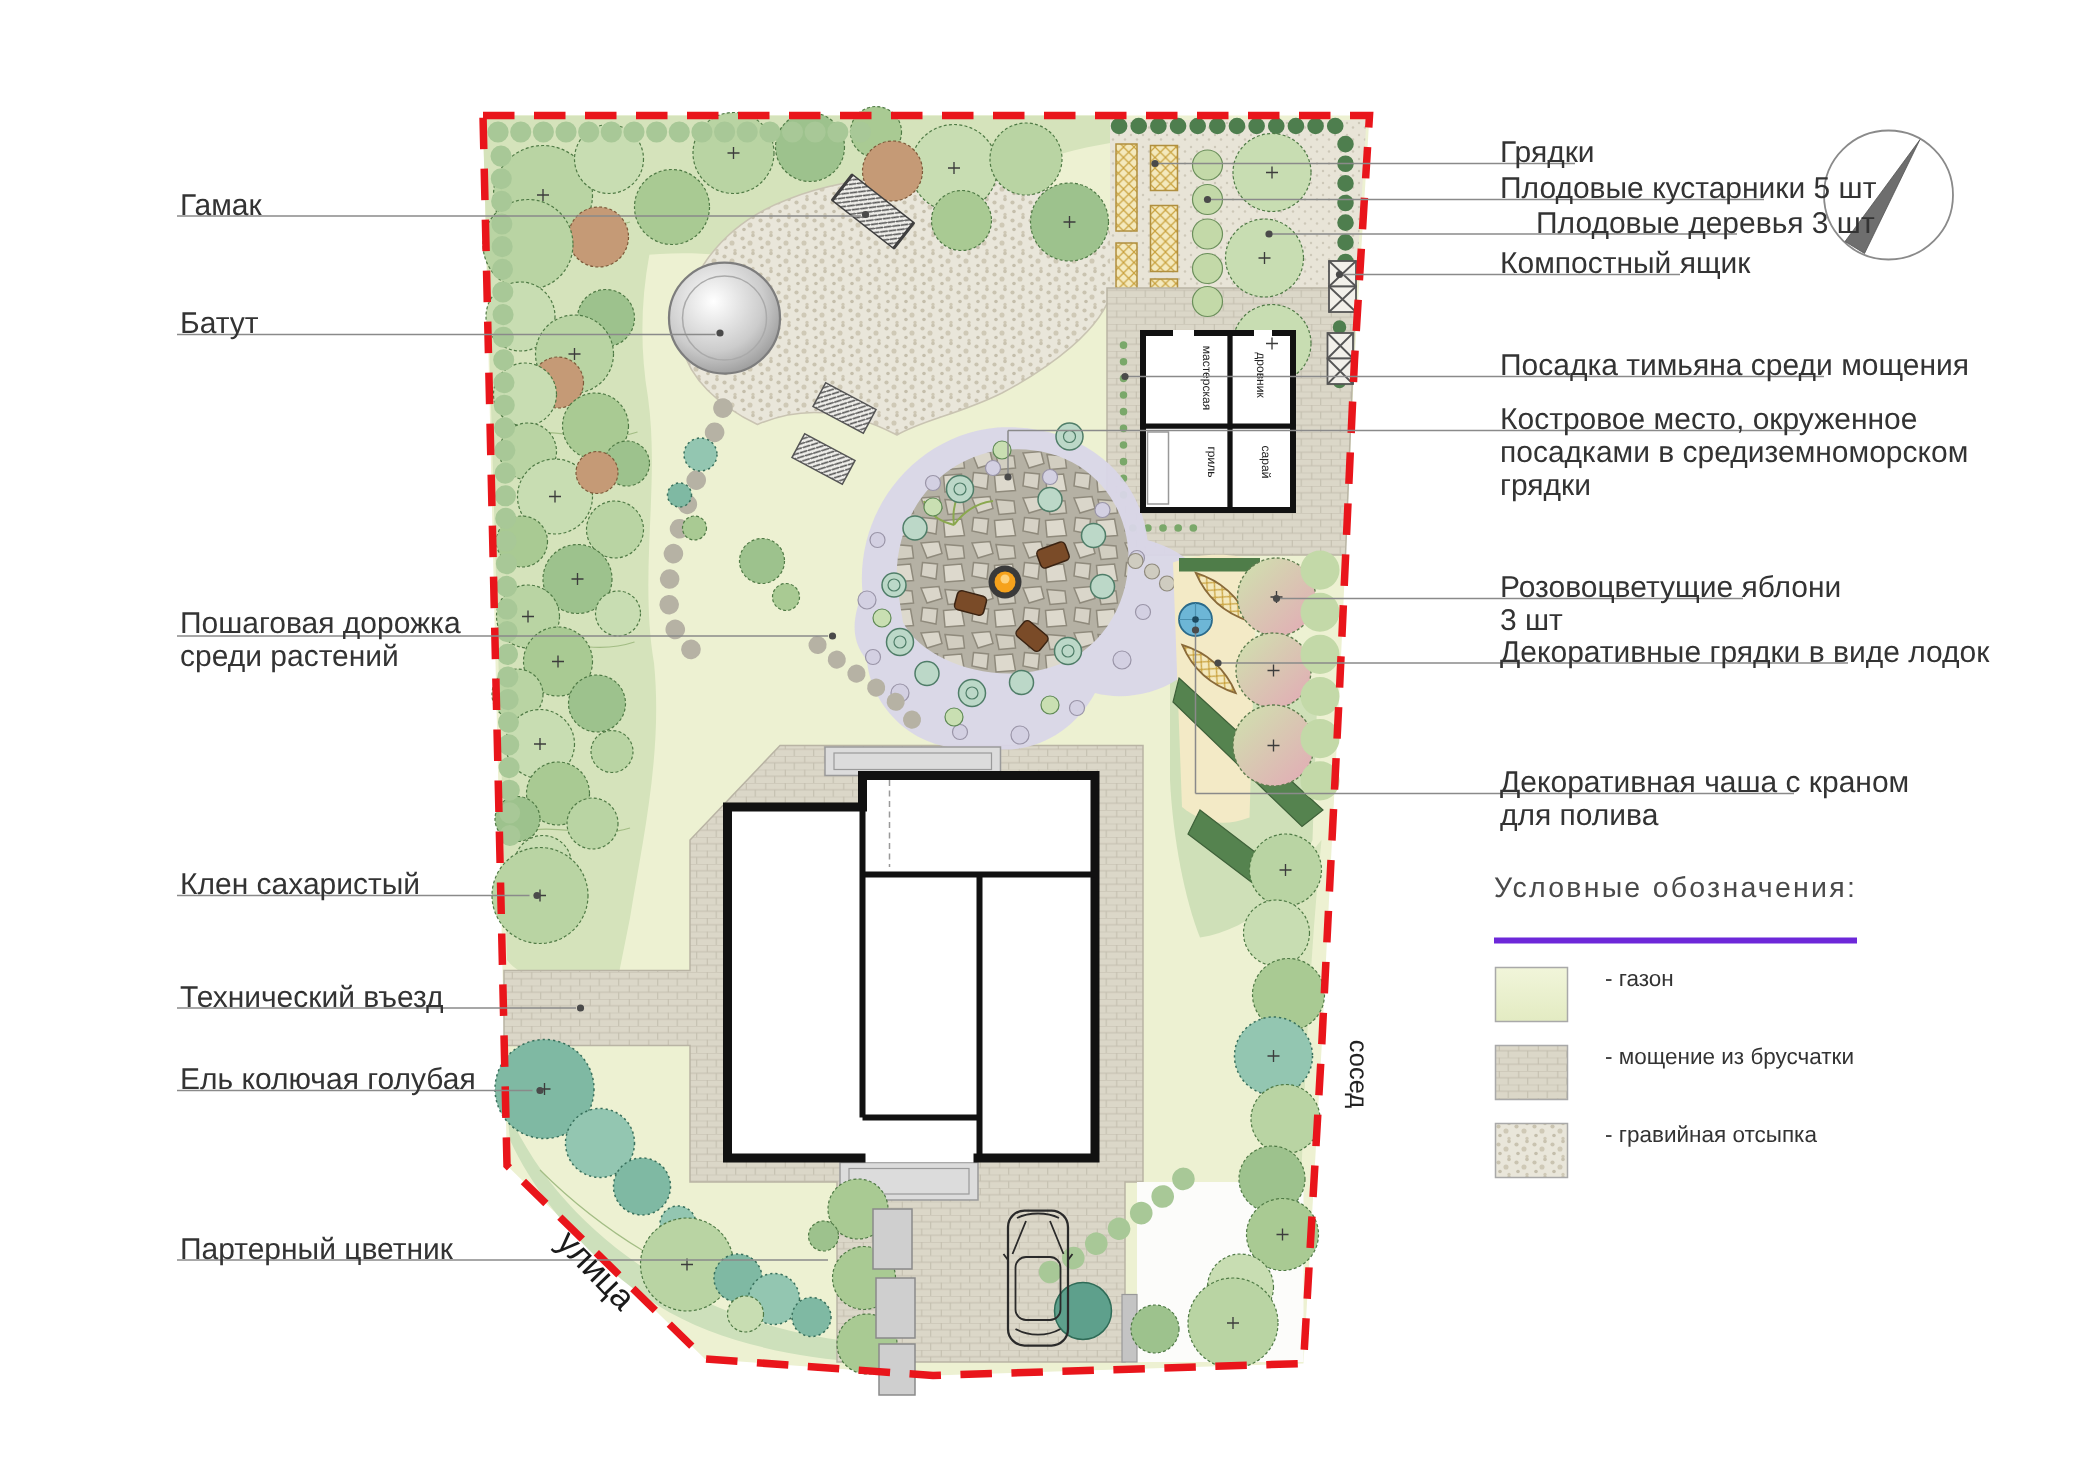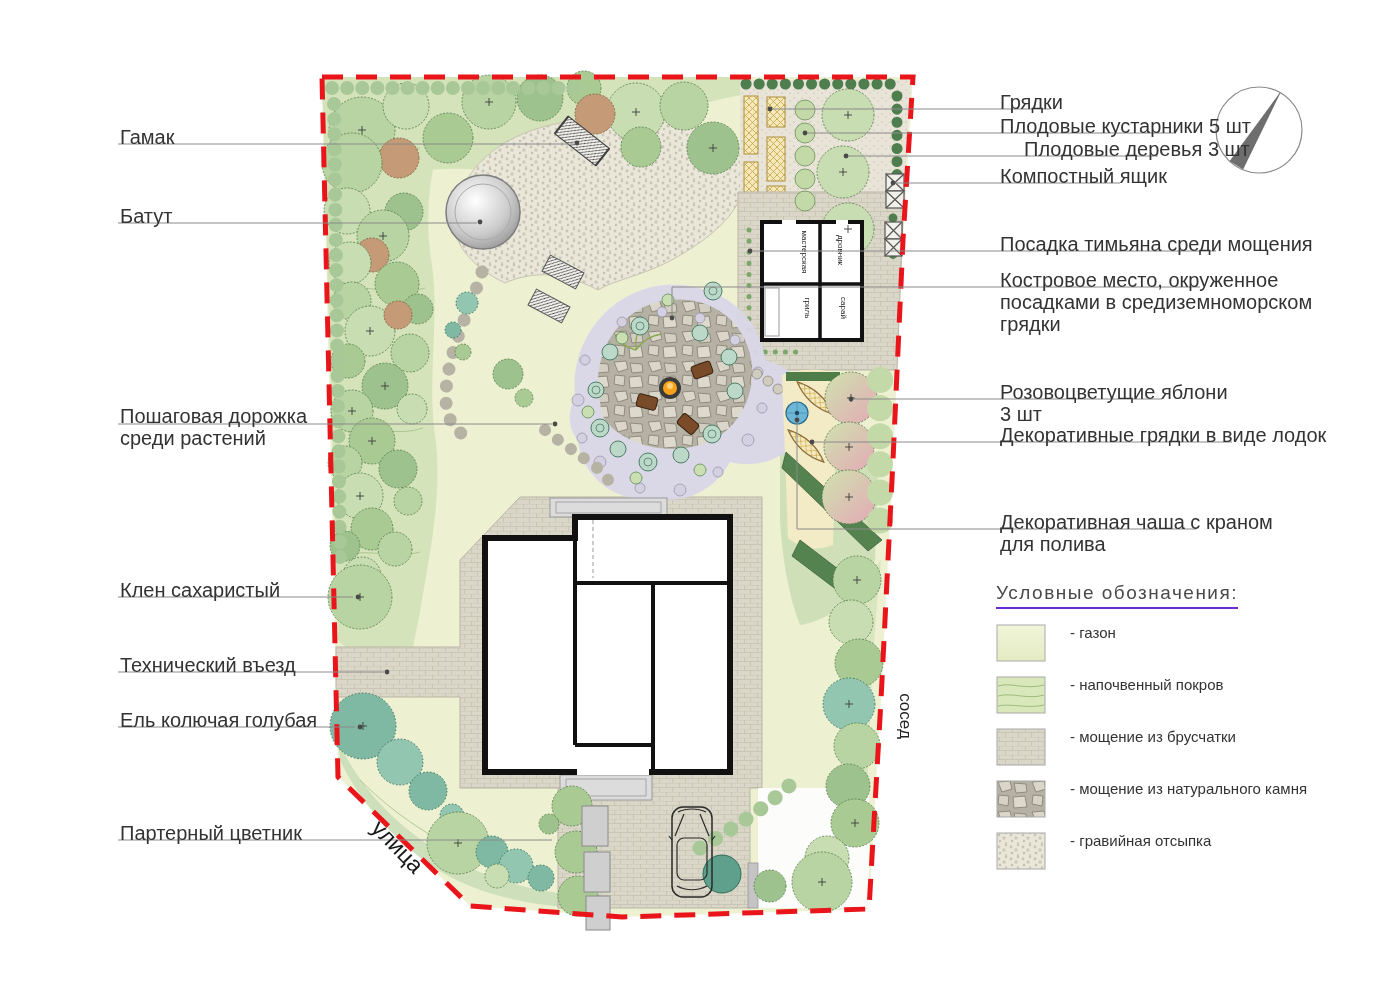--- a/index.html
+++ b/index.html
@@ -9,7 +9,7 @@
   .lbl{position:absolute;font-size:20px;color:#333;white-space:nowrap;line-height:20px}
   .legend{position:absolute;left:996px;top:582px;width:300px}
   .legend-title{display:inline-block;font-size:19px;letter-spacing:1.5px;color:#4a4a4a;
-                padding-bottom:3px;border-bottom:2px solid #6d28d9;margin-bottom:15px}
+                padding-bottom:21px;border-bottom:4px solid #6d28d9;margin-bottom:15px}
   .legend-item{display:flex;align-items:flex-start;margin-bottom:14px;height:38px}
   .legend-item svg{width:50px;height:38px;flex:0 0 50px}
   .legend-label{margin-left:24px;font-size:15px;color:#333;white-space:nowrap}

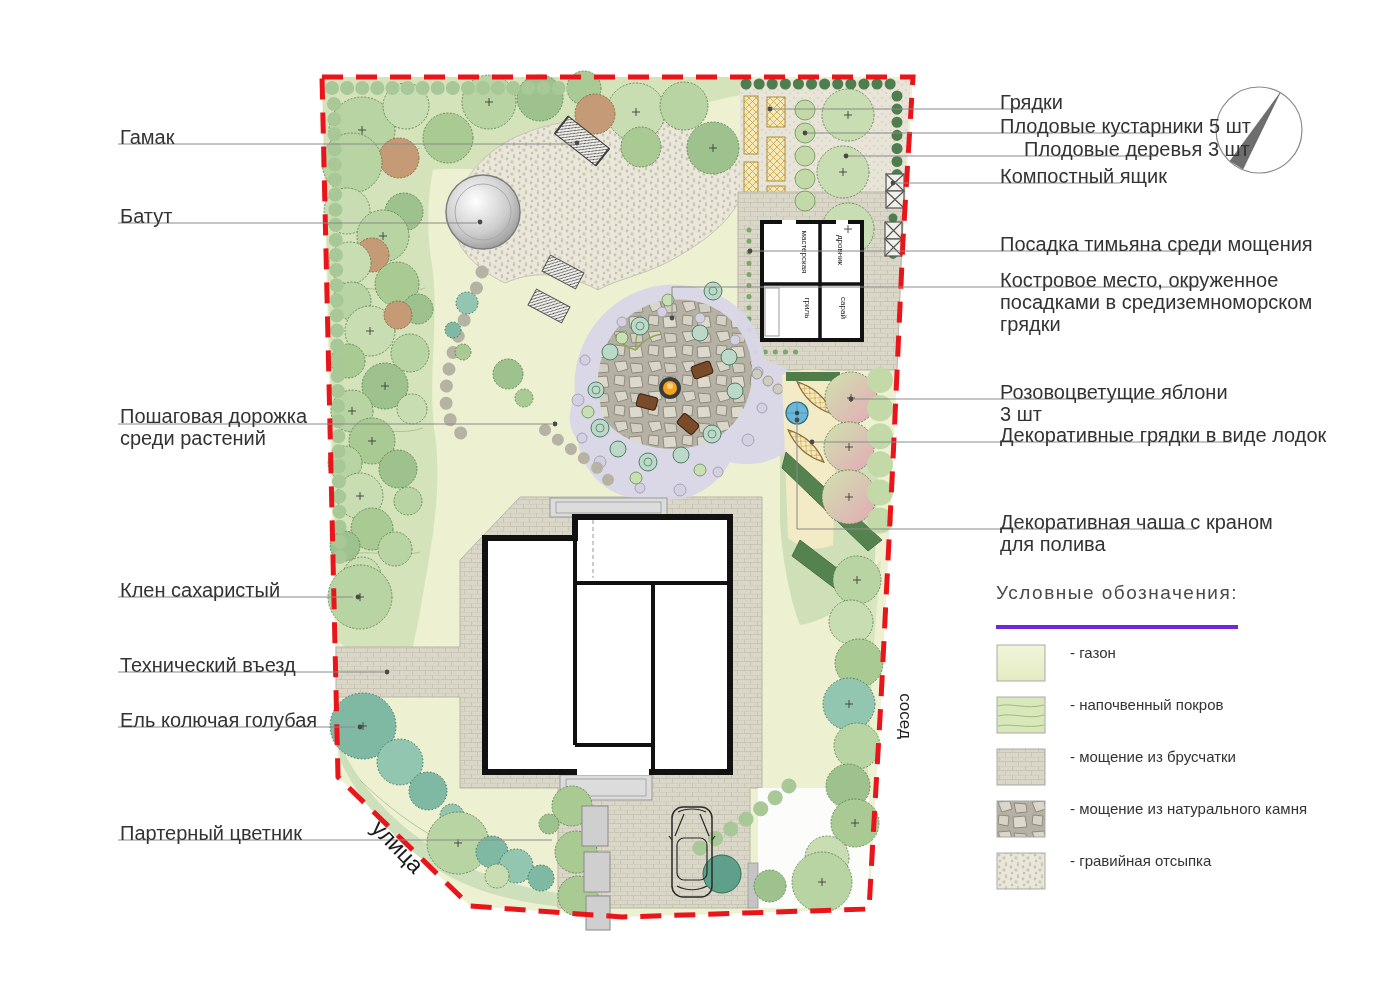--- a/index.html
+++ b/index.html
@@ -499,13 +499,6 @@
   </div>
 
 
-  <div class="legend-item">
-    <svg viewBox="0 0 50 38">
-      <rect x="1" y="1" width="48" height="36" fill="#d9e8ba" stroke="#a9a9a9"></rect>
-      <path d="M2,10 C14,6 30,14 48,9 M2,20 C16,16 32,24 48,19 M2,30 C14,27 32,33 48,29" stroke="#9fbb7d" stroke-width="1" fill="none"></path>
-    </svg>
-    <span class="legend-label">- напочвенный покров</span>
-  </div>
 
   <div class="legend-item">
     <svg viewBox="0 0 50 38">

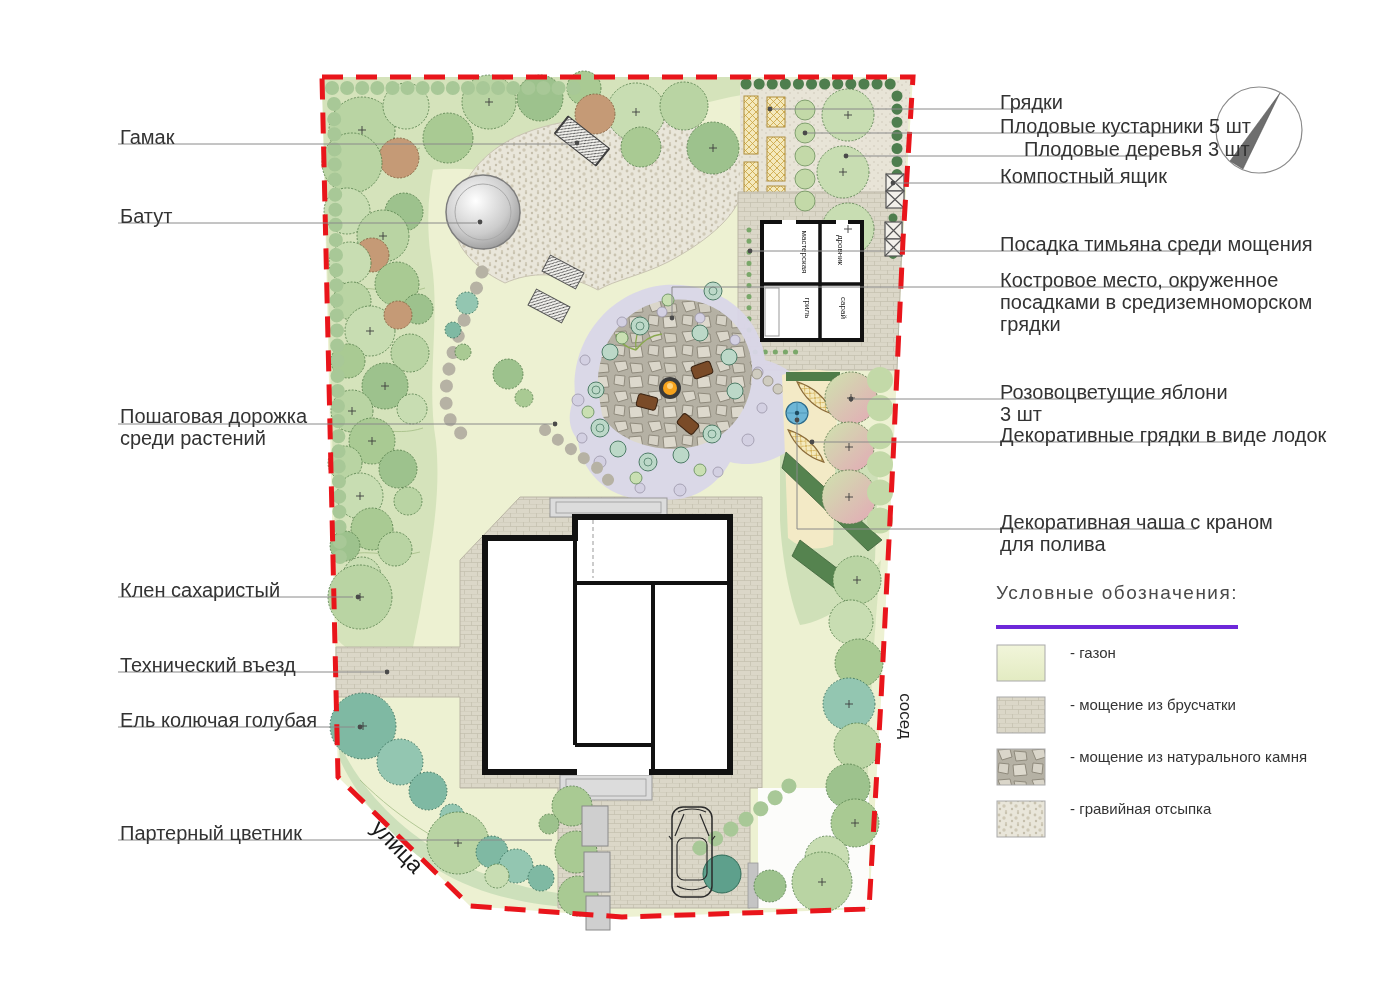--- a/index.html
+++ b/index.html
@@ -507,12 +507,6 @@
     <span class="legend-label">- мощение из брусчатки</span>
   </div>
 
-  <div class="legend-item">
-    <svg viewBox="0 0 50 38">
-      <rect x="1" y="1" width="48" height="36" fill="url(#stone)" stroke="#a9a9a9"></rect>
-    </svg>
-    <span class="legend-label">- мощение из натурального камня</span>
-  </div>
 
   <div class="legend-item">
     <svg viewBox="0 0 50 38">

